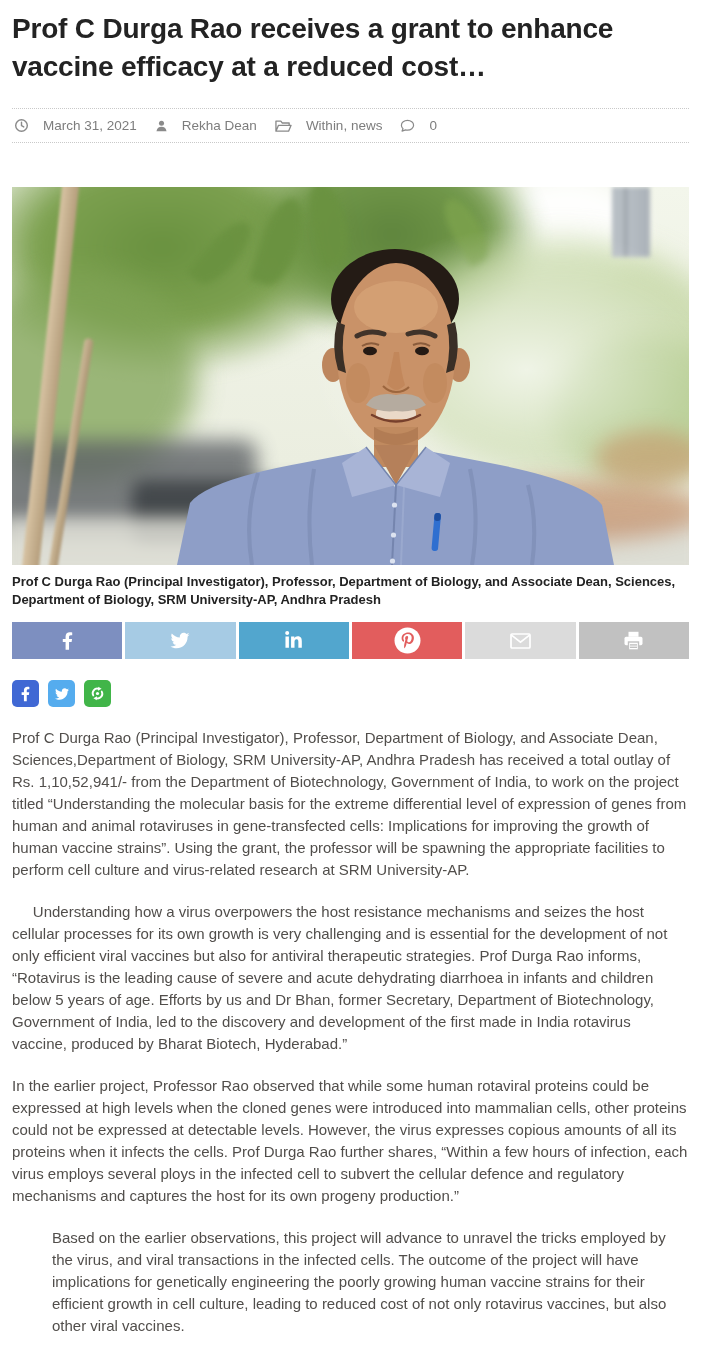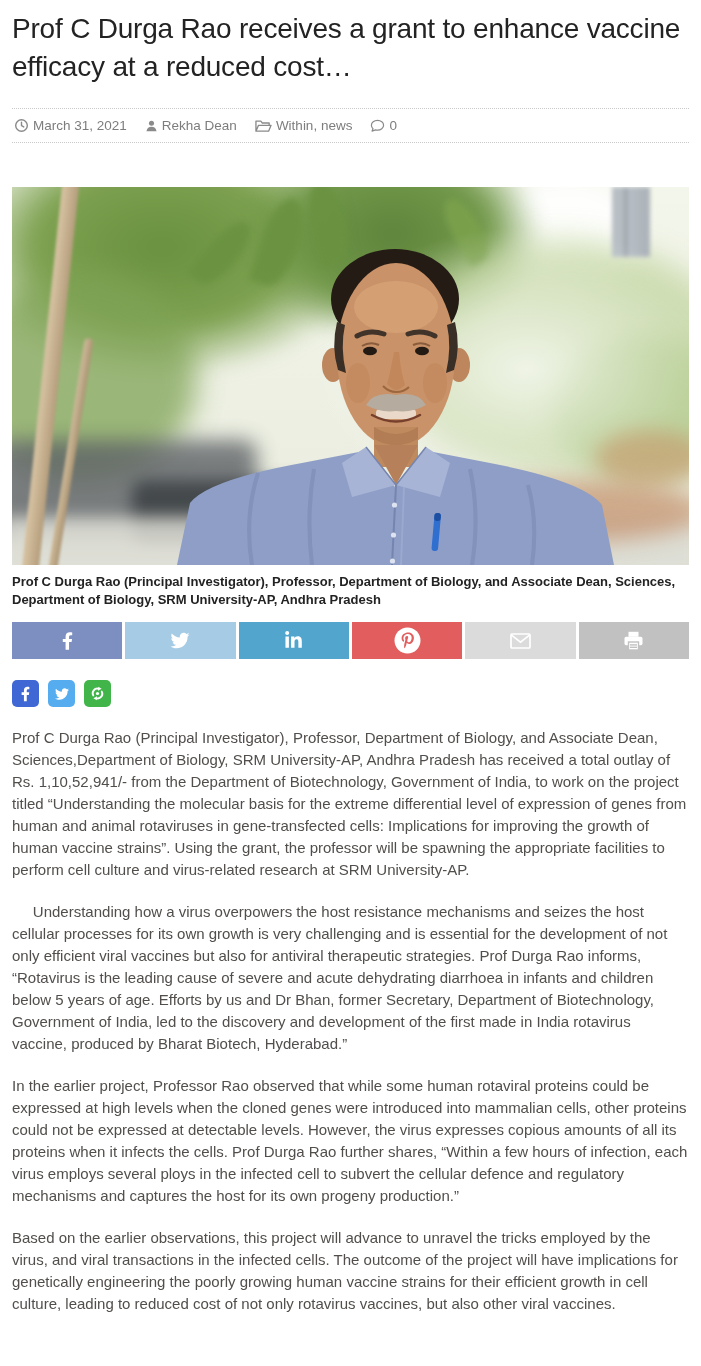--- a/index.html
+++ b/index.html
@@ -15,7 +15,7 @@
     margin:10px 0 22px;
     font-size:28px;
     line-height:38px;
-    font-weight:400;
+    font-weight:700;
     color:#232323;
     letter-spacing:-0.2px;
   }

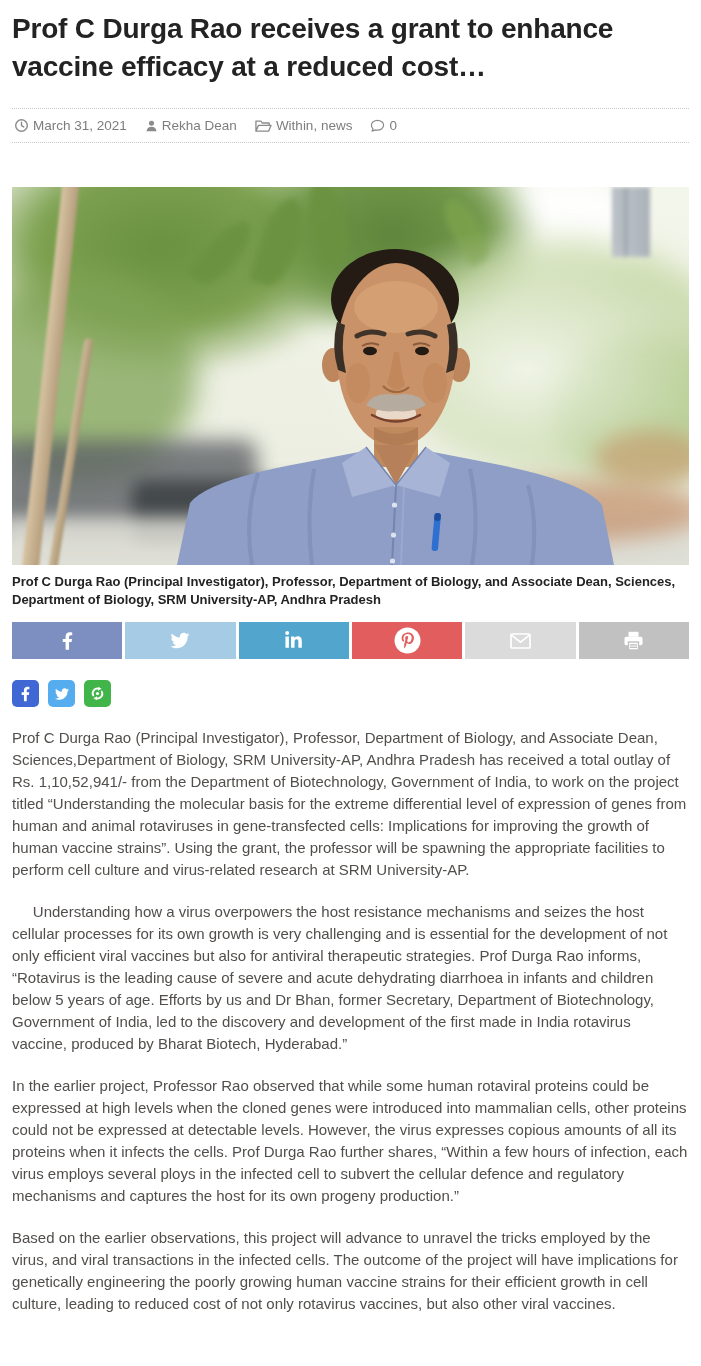--- a/index.html
+++ b/index.html
@@ -30,7 +30,7 @@
     color:#7d7d7d;
     margin-bottom:44px;
   }
-  .meta-item{display:inline-flex;align-items:center;gap:4px;color:#7d7d7d;text-decoration:none;}
+  .meta-item{display:inline-flex;align-items:center;gap:14px;color:#7d7d7d;text-decoration:none;}
   .meta-item svg{display:block;}
 
   figure{margin:0;}

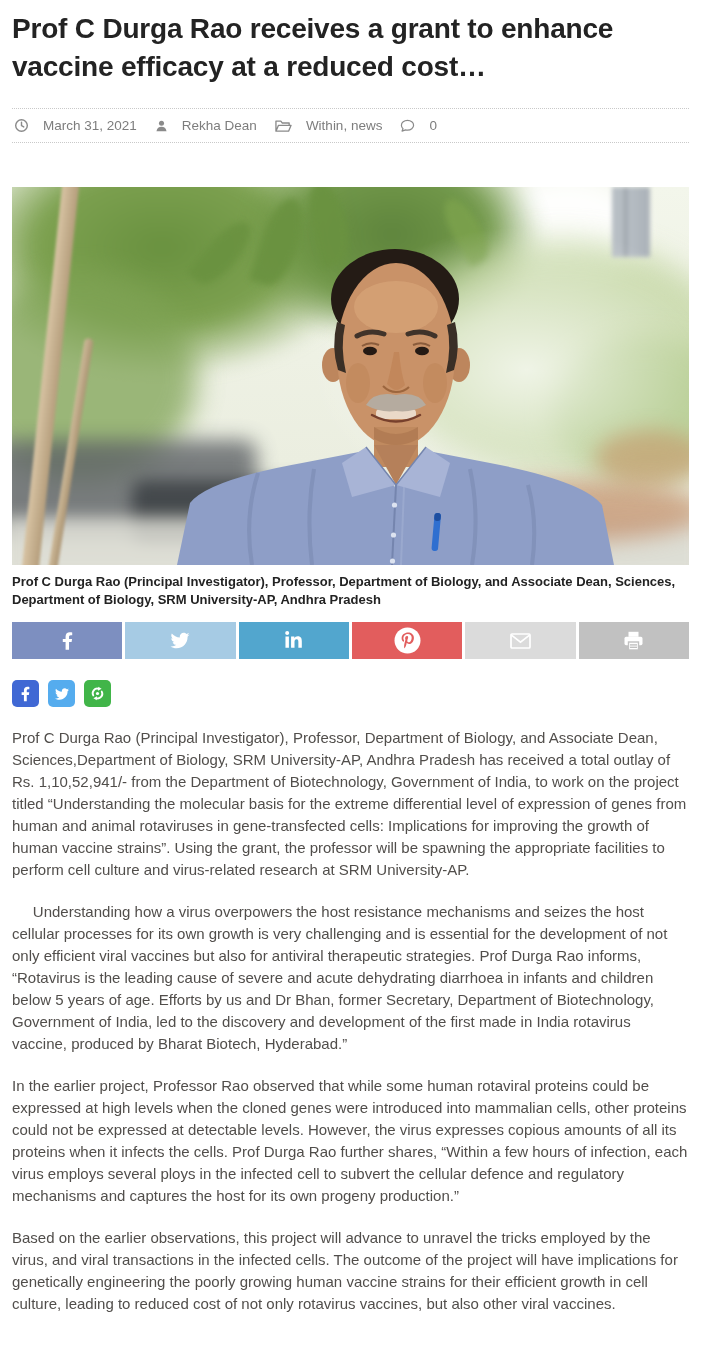--- a/index.html
+++ b/index.html
@@ -80,7 +80,7 @@
 
   .content{margin-top:20px;font-size:15px;line-height:22px;color:#514e4b;}
   .content p{margin:0 0 20px;white-space:pre-wrap;}
-  .content p:last-child{margin-bottom:0;}
+  .content p:last-child{margin-bottom:0;margin-left:40px;}
 </style>
 </head>
 <body>

